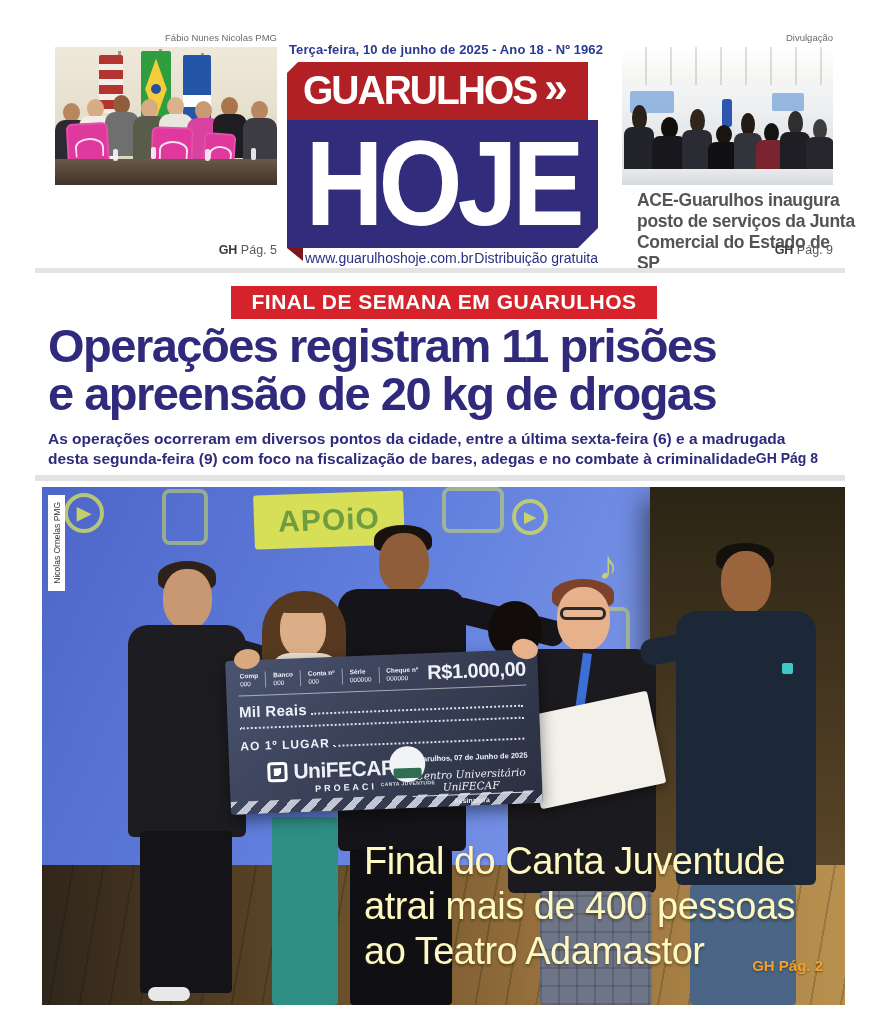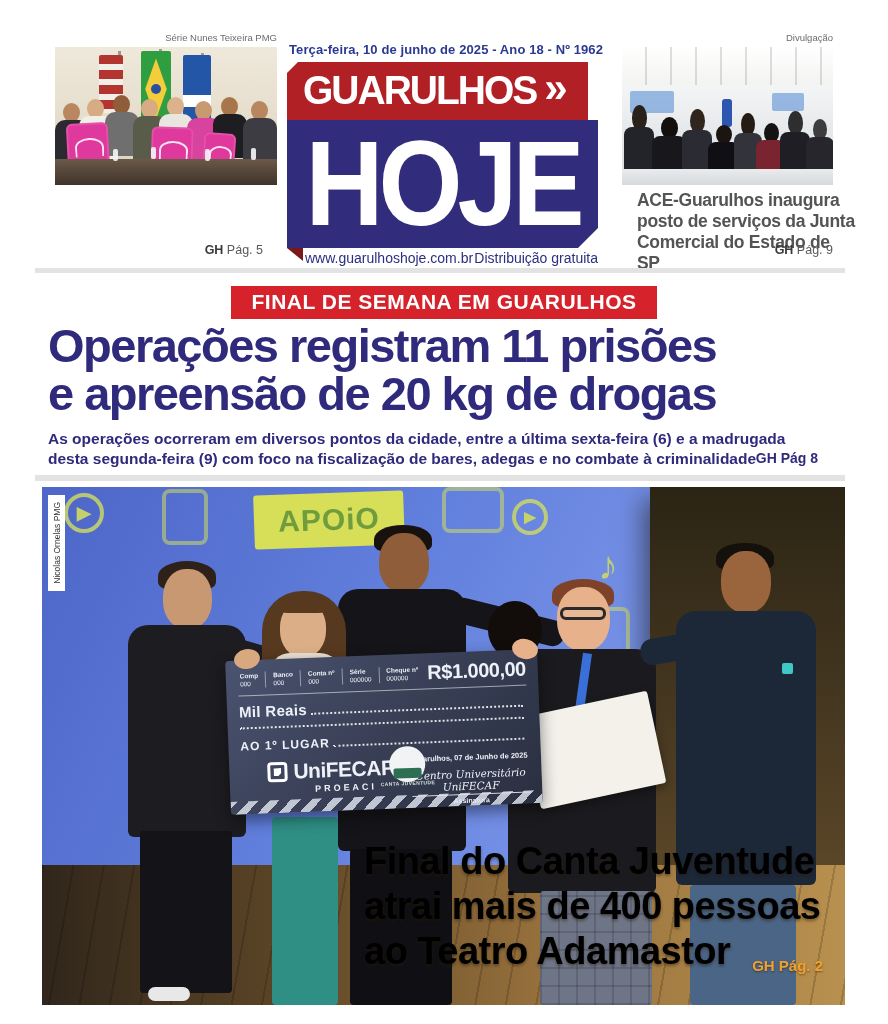--- a/index.html
+++ b/index.html
@@ -159,7 +159,7 @@
 
 <div class="page">
 
-  <div class="abs credit" style="left:55px;top:32px;width:222px;">Série Nunes Teixeira PMG</div>
+  <div class="abs credit" style="left:55px;top:32px;width:222px;">Fábio Nunes Nicolas PMG</div>
 
   <div class="abs photoL">
     <div class="pole" style="left:63px;top:4px;height:74px;"></div>

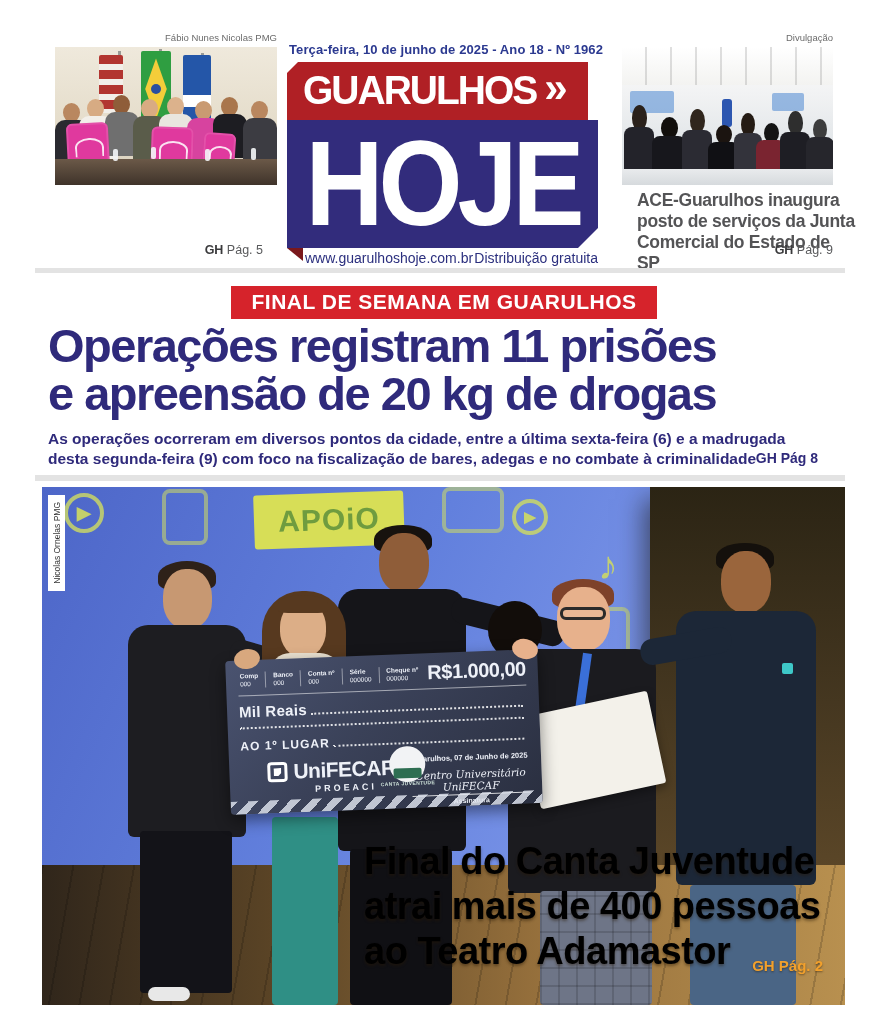--- a/index.html
+++ b/index.html
@@ -189,7 +189,7 @@
     <span class="bottle" style="left:196px;top:101px;"></span>
   </div>
 
-  <div class="abs ghref" style="left:41px;top:243px;width:222px;">
+  <div class="abs ghref" style="left:55px;top:243px;width:222px;">
     <b>GH</b>
     <span>Pág. 5</span>
   </div>

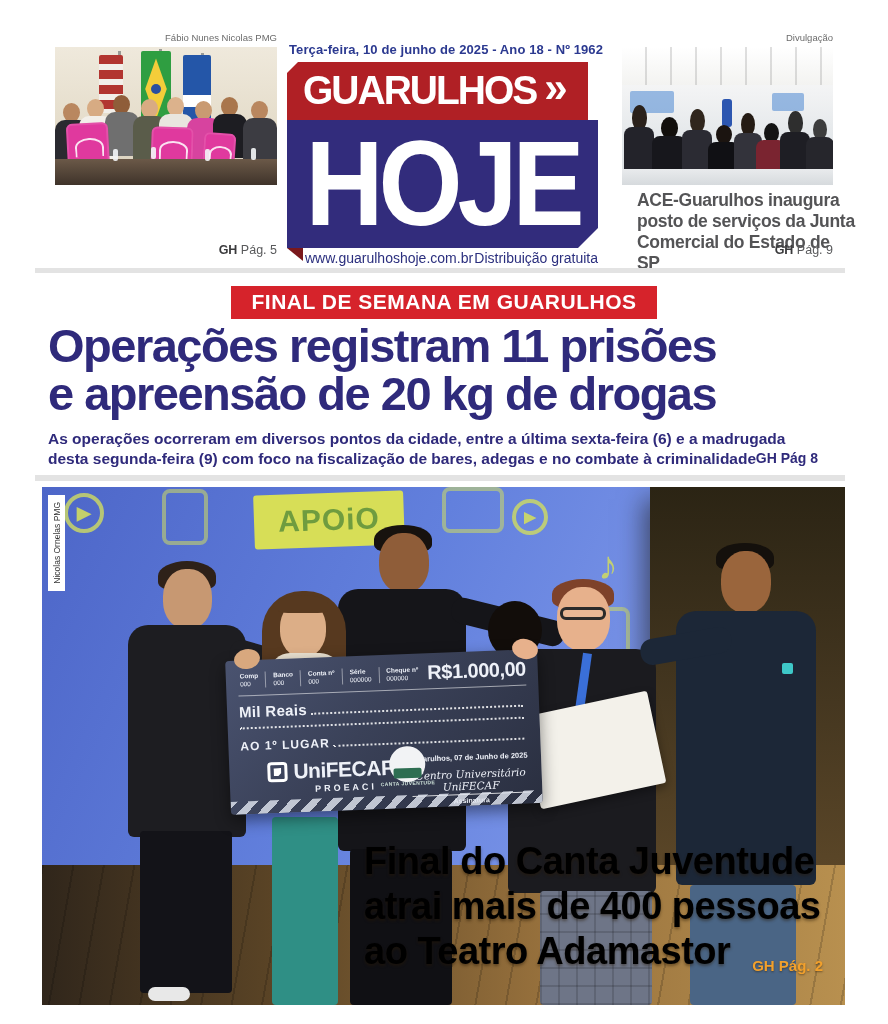--- a/index.html
+++ b/index.html
@@ -148,7 +148,7 @@
       background:repeating-linear-gradient(-45deg,rgba(225,230,240,.9) 0 7px,rgba(225,230,240,0) 7px 15px);}
 
   
-  .ophl{position:absolute;left:322px;top:352px;color:#000000;font-weight:700;
+  .ophl{position:absolute;left:322px;top:352px;color:#fef9c3;font-weight:400;
       font-size:38px;line-height:45px;letter-spacing:-.5px;
       text-shadow:0 2px 3px rgba(40,25,5,.45);white-space:nowrap;}
   .opref{position:absolute;right:22px;top:470px;color:#f2a02c;font-weight:800;font-size:15px;

